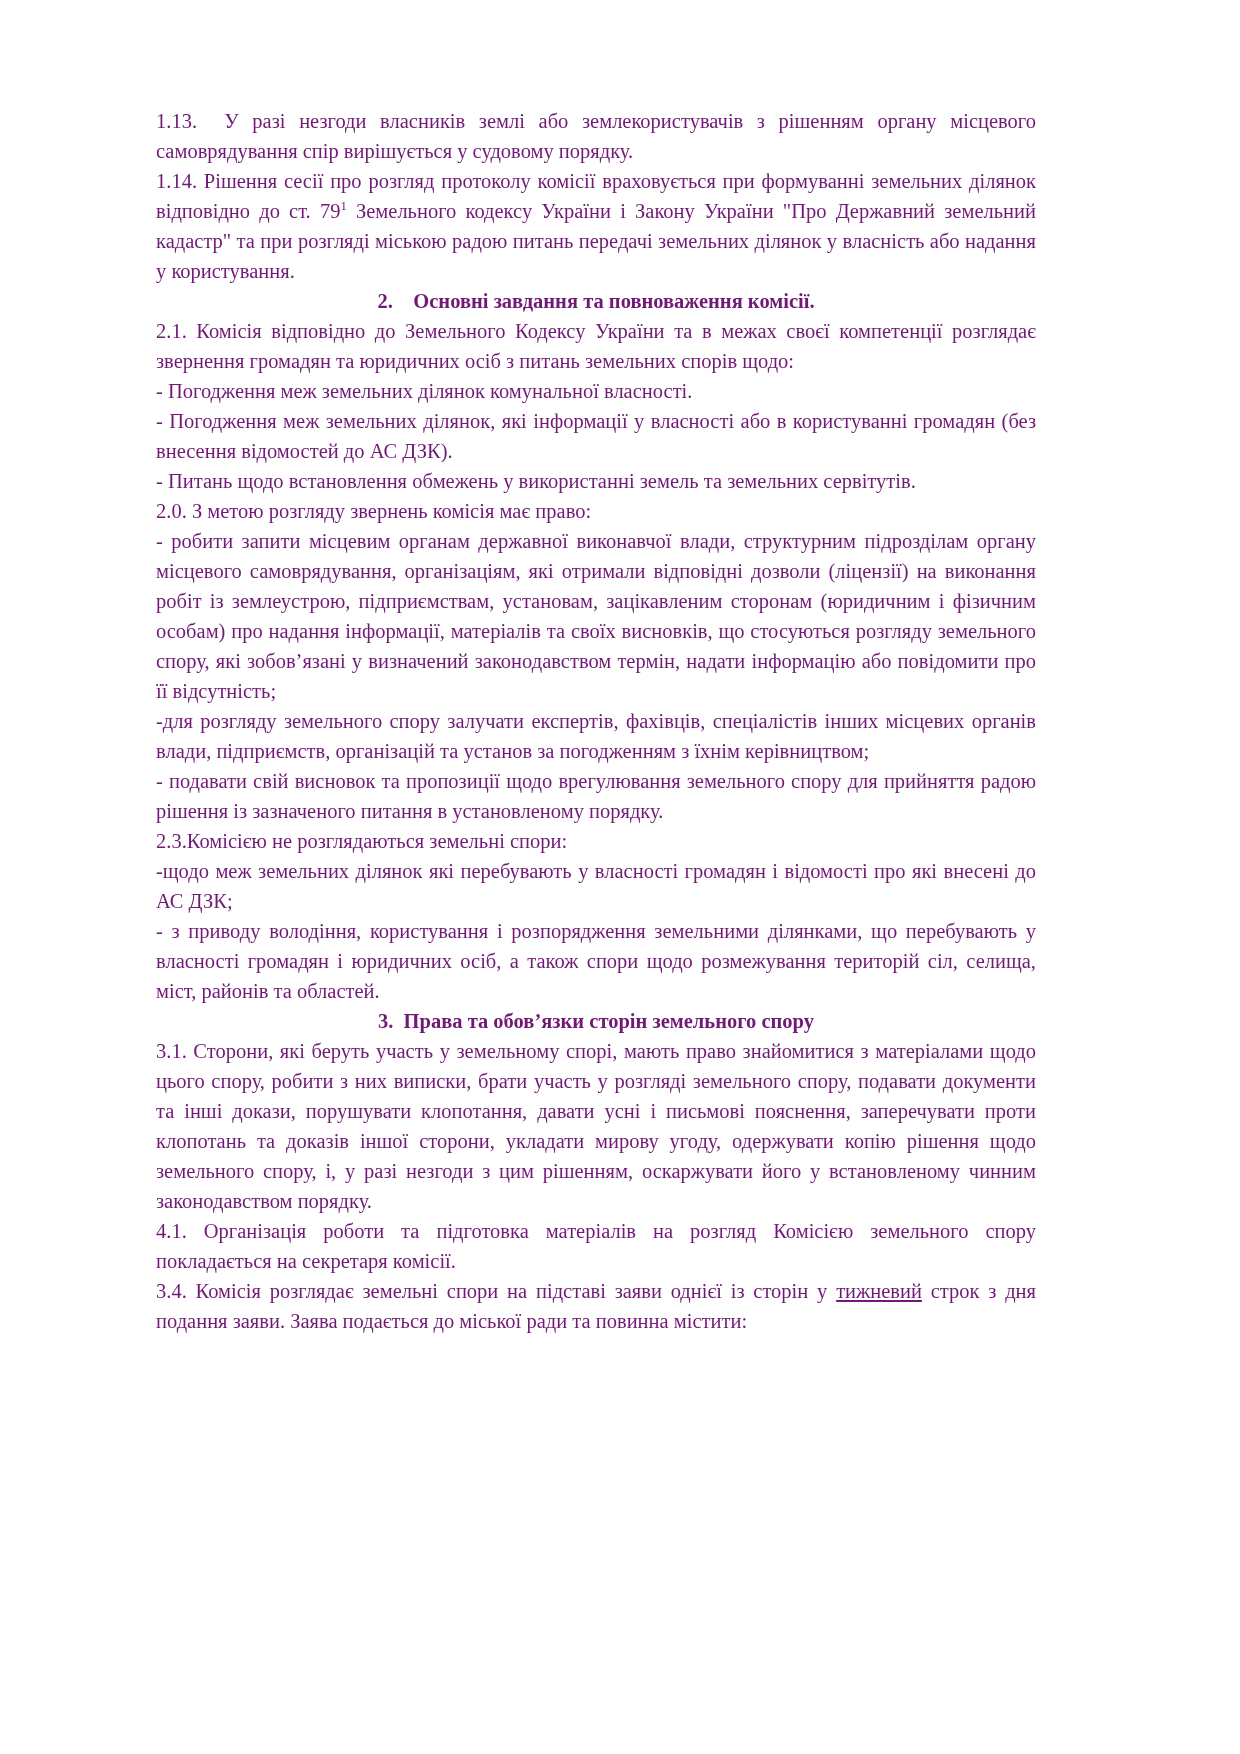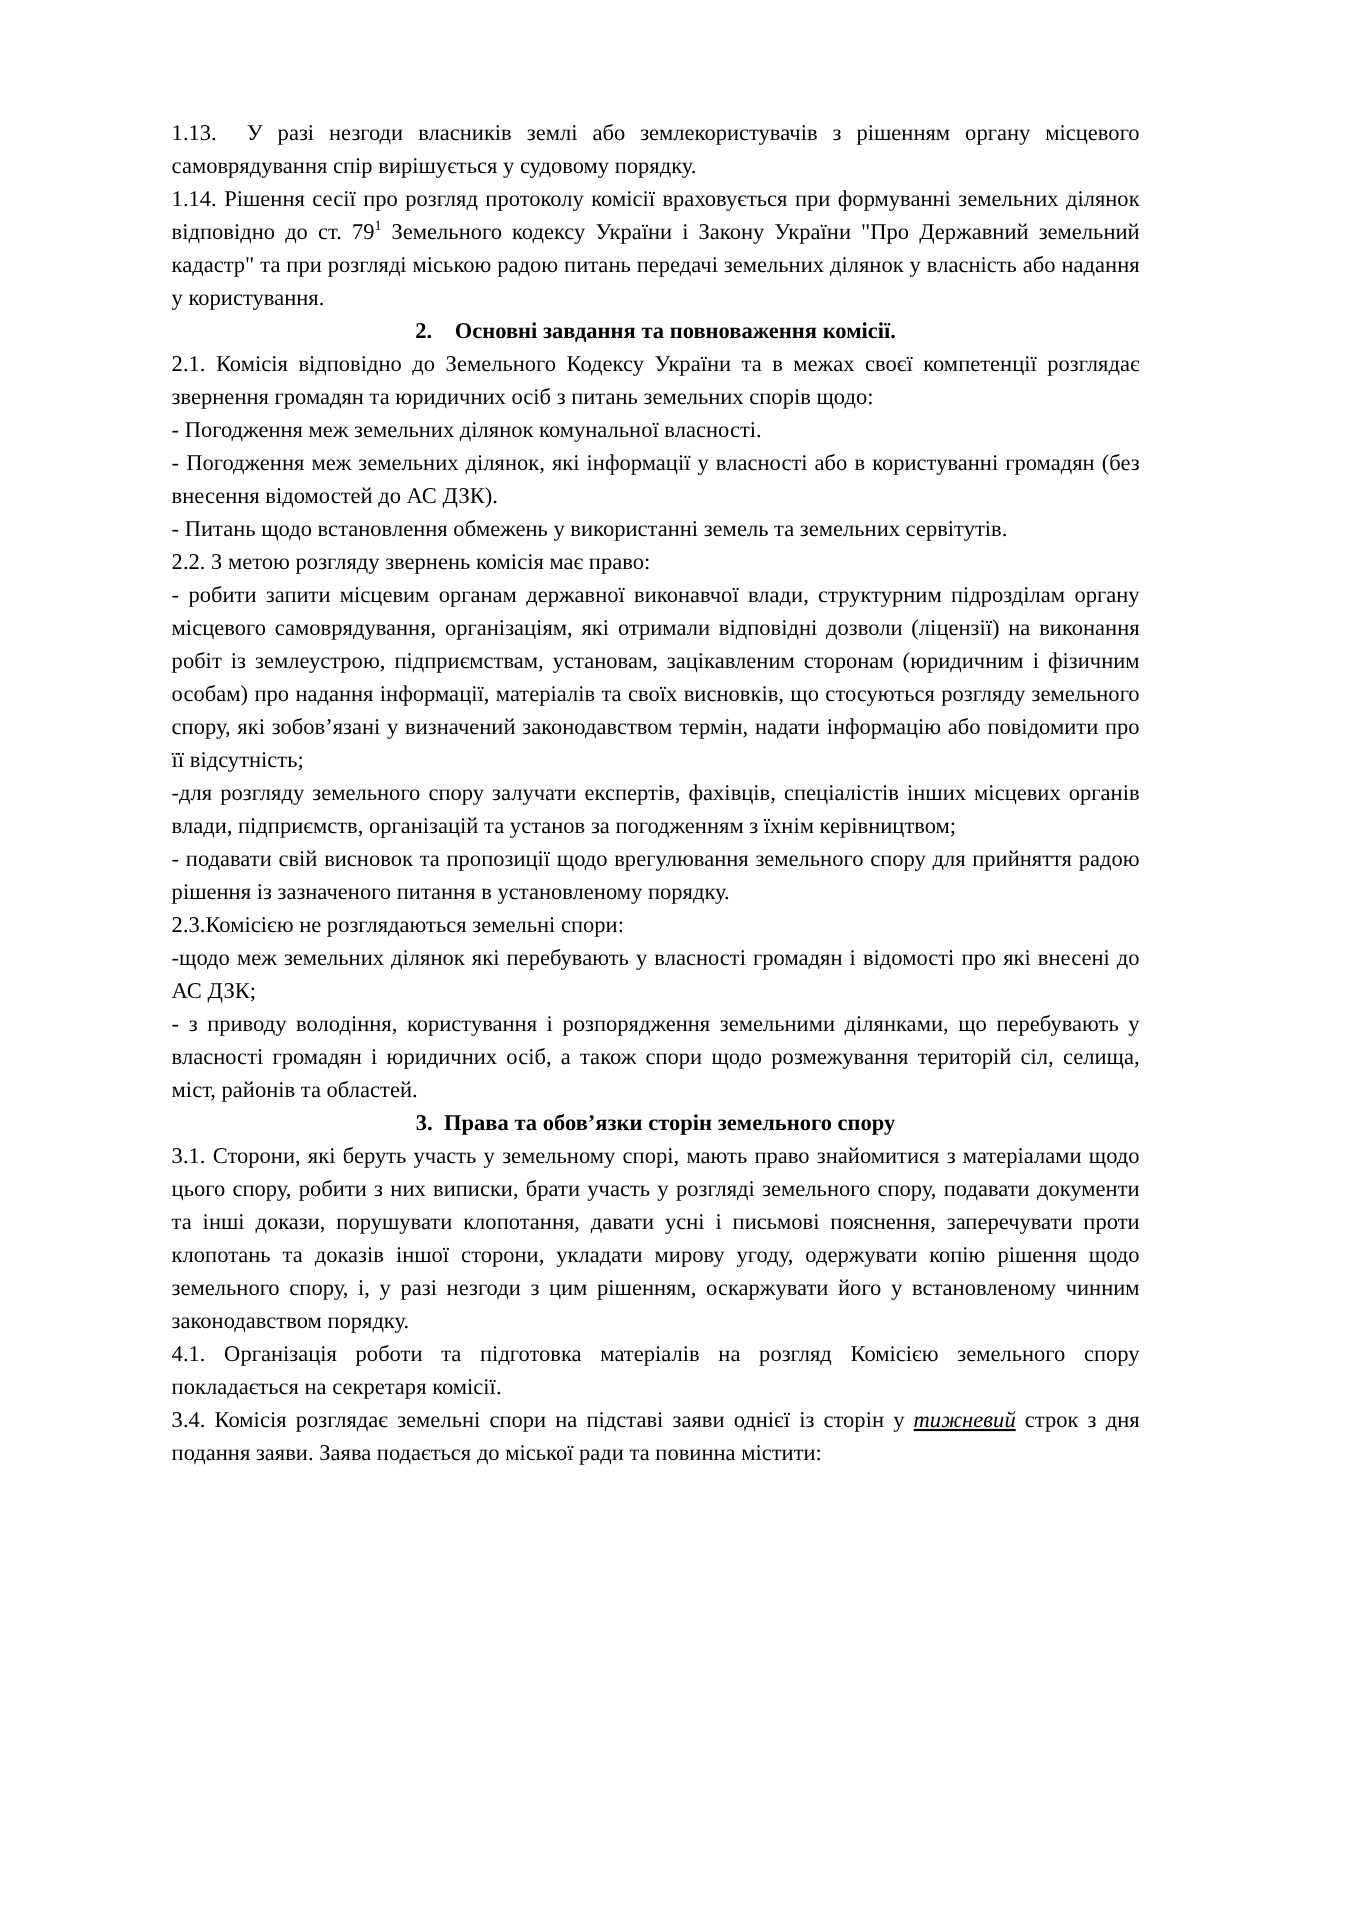--- a/index.html
+++ b/index.html
@@ -16,7 +16,7 @@
     font-family: "Liberation Serif", "DejaVu Serif", serif;
     font-size: 20.5px;
     line-height: 30px;
-    color: #000000;
+    color: #701a75;
     overflow: hidden;
   }
   .content p {

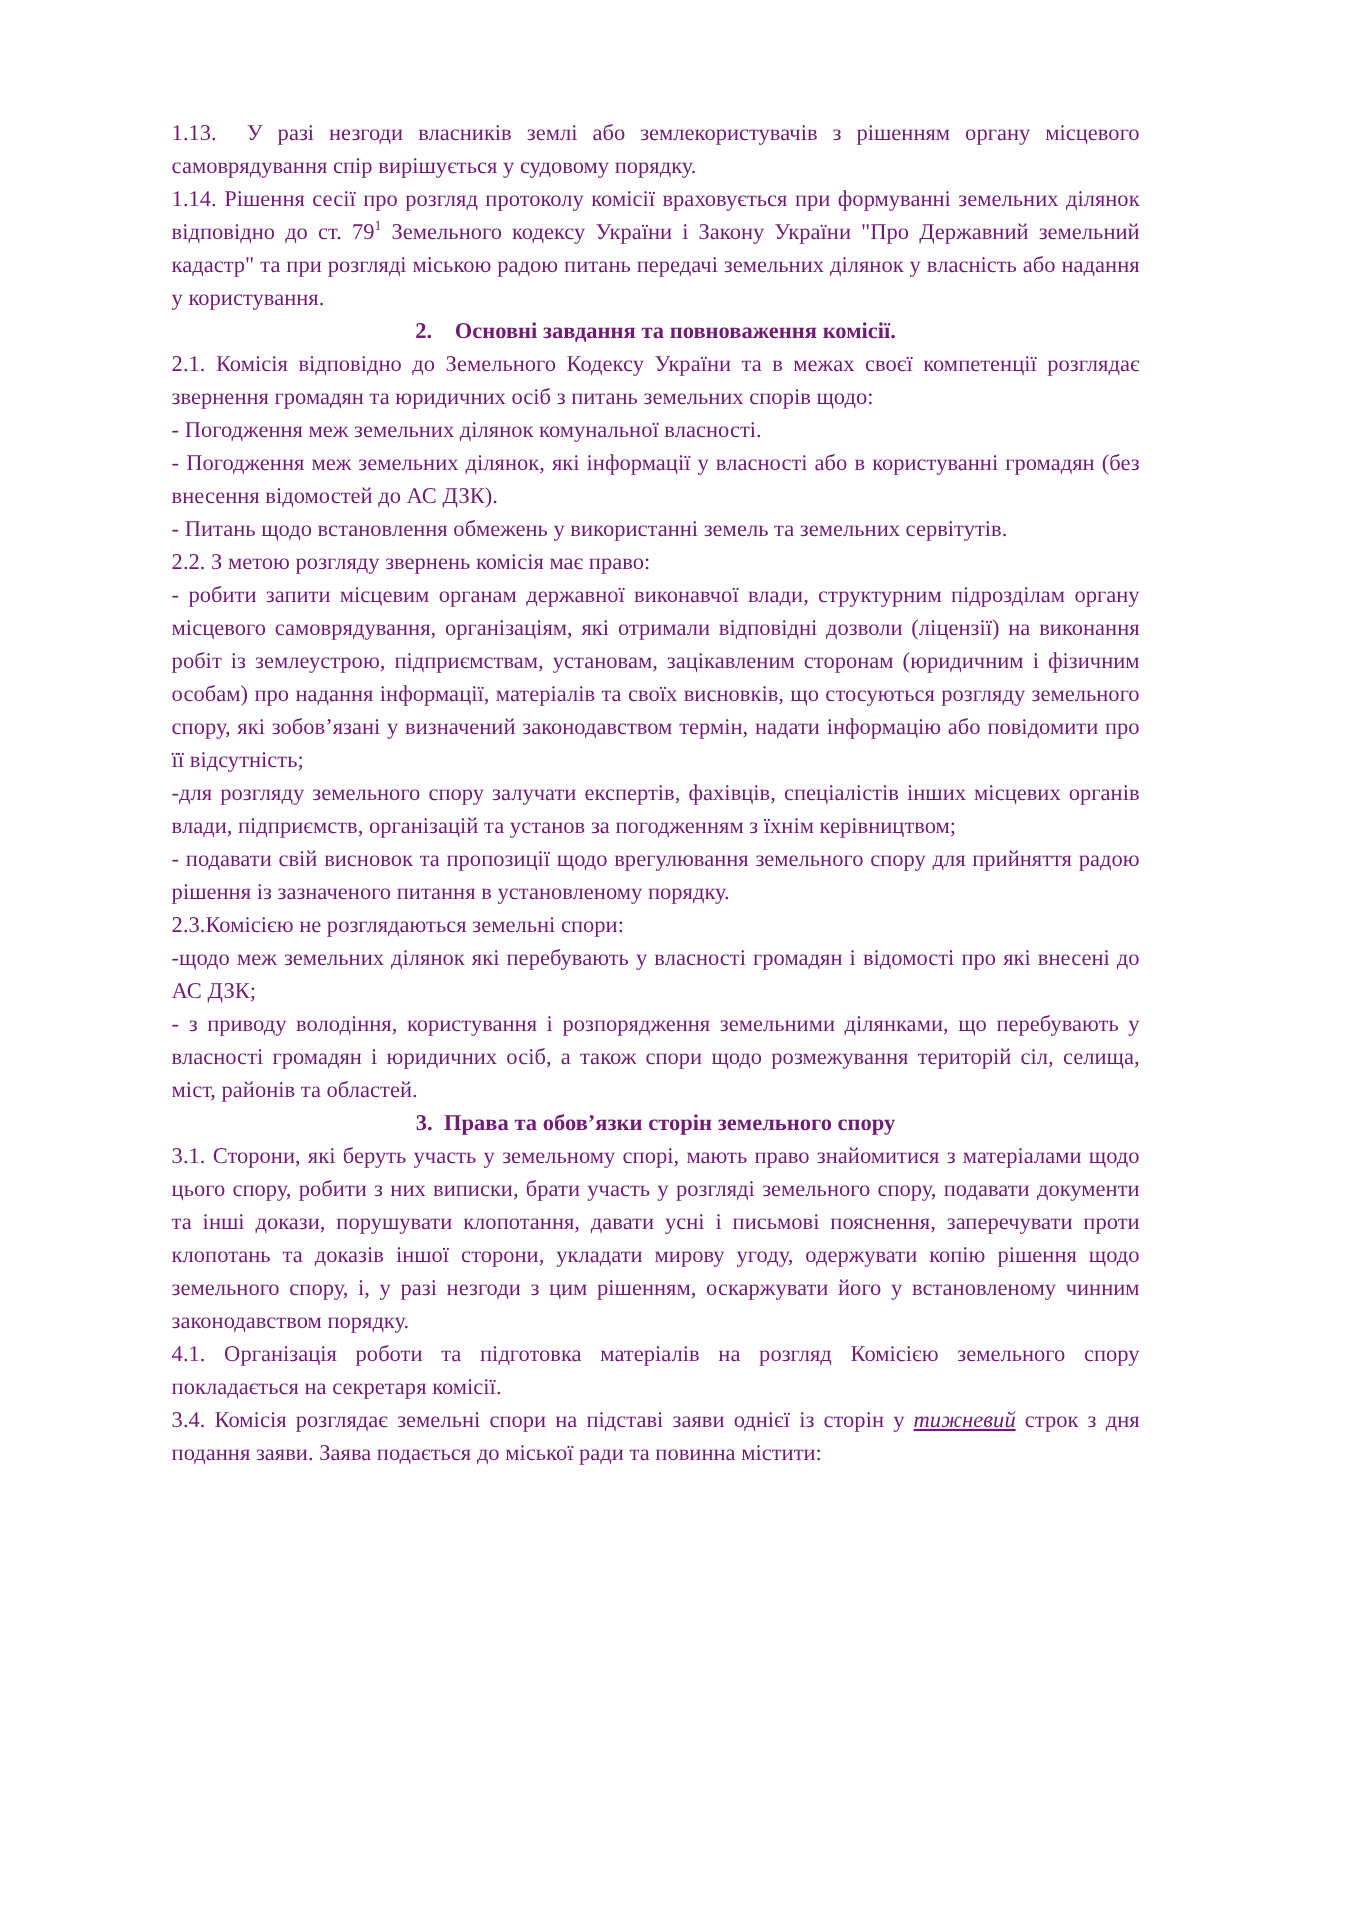--- a/index.html
+++ b/index.html
@@ -53,7 +53,7 @@
       <p><span>- Погодження меж земельних ділянок комунальної власності.</span></p>
       <p><span>- Погодження меж земельних ділянок, які інформації у власності або в користуванні громадян (без внесення відомостей до АС ДЗК).</span></p>
       <p><span>- Питань щодо встановлення обмежень у використанні земель та земельних сервітутів.</span></p>
-      <p><span>2.2. З метою розгляду звернень комісія має право:</span></p>
+      <p><span>2.0. З метою розгляду звернень комісія має право:</span></p>
       <p><span>- робити запити місцевим органам державної виконавчої влади, структурним підрозділам органу місцевого самоврядування, організаціям, які отримали відповідні дозволи (ліцензії) на виконання робіт із землеустрою, підприємствам, установам, зацікавленим сторонам (юридичним і фізичним особам) про надання інформації, матеріалів та своїх висновків, що стосуються розгляду земельного спору, які зобов’язані у визначений законодавством термін, надати інформацію або повідомити про її відсутність;</span></p>
       <p><span>-для розгляду земельного спору залучати експертів, фахівців, спеціалістів інших місцевих органів влади, підприємств, організацій та установ за погодженням з їхнім керівництвом;</span></p>
       <p><span>- подавати свій висновок та пропозиції щодо врегулювання земельного спору для прийняття радою рішення із зазначеного питання в установленому порядку.</span></p>

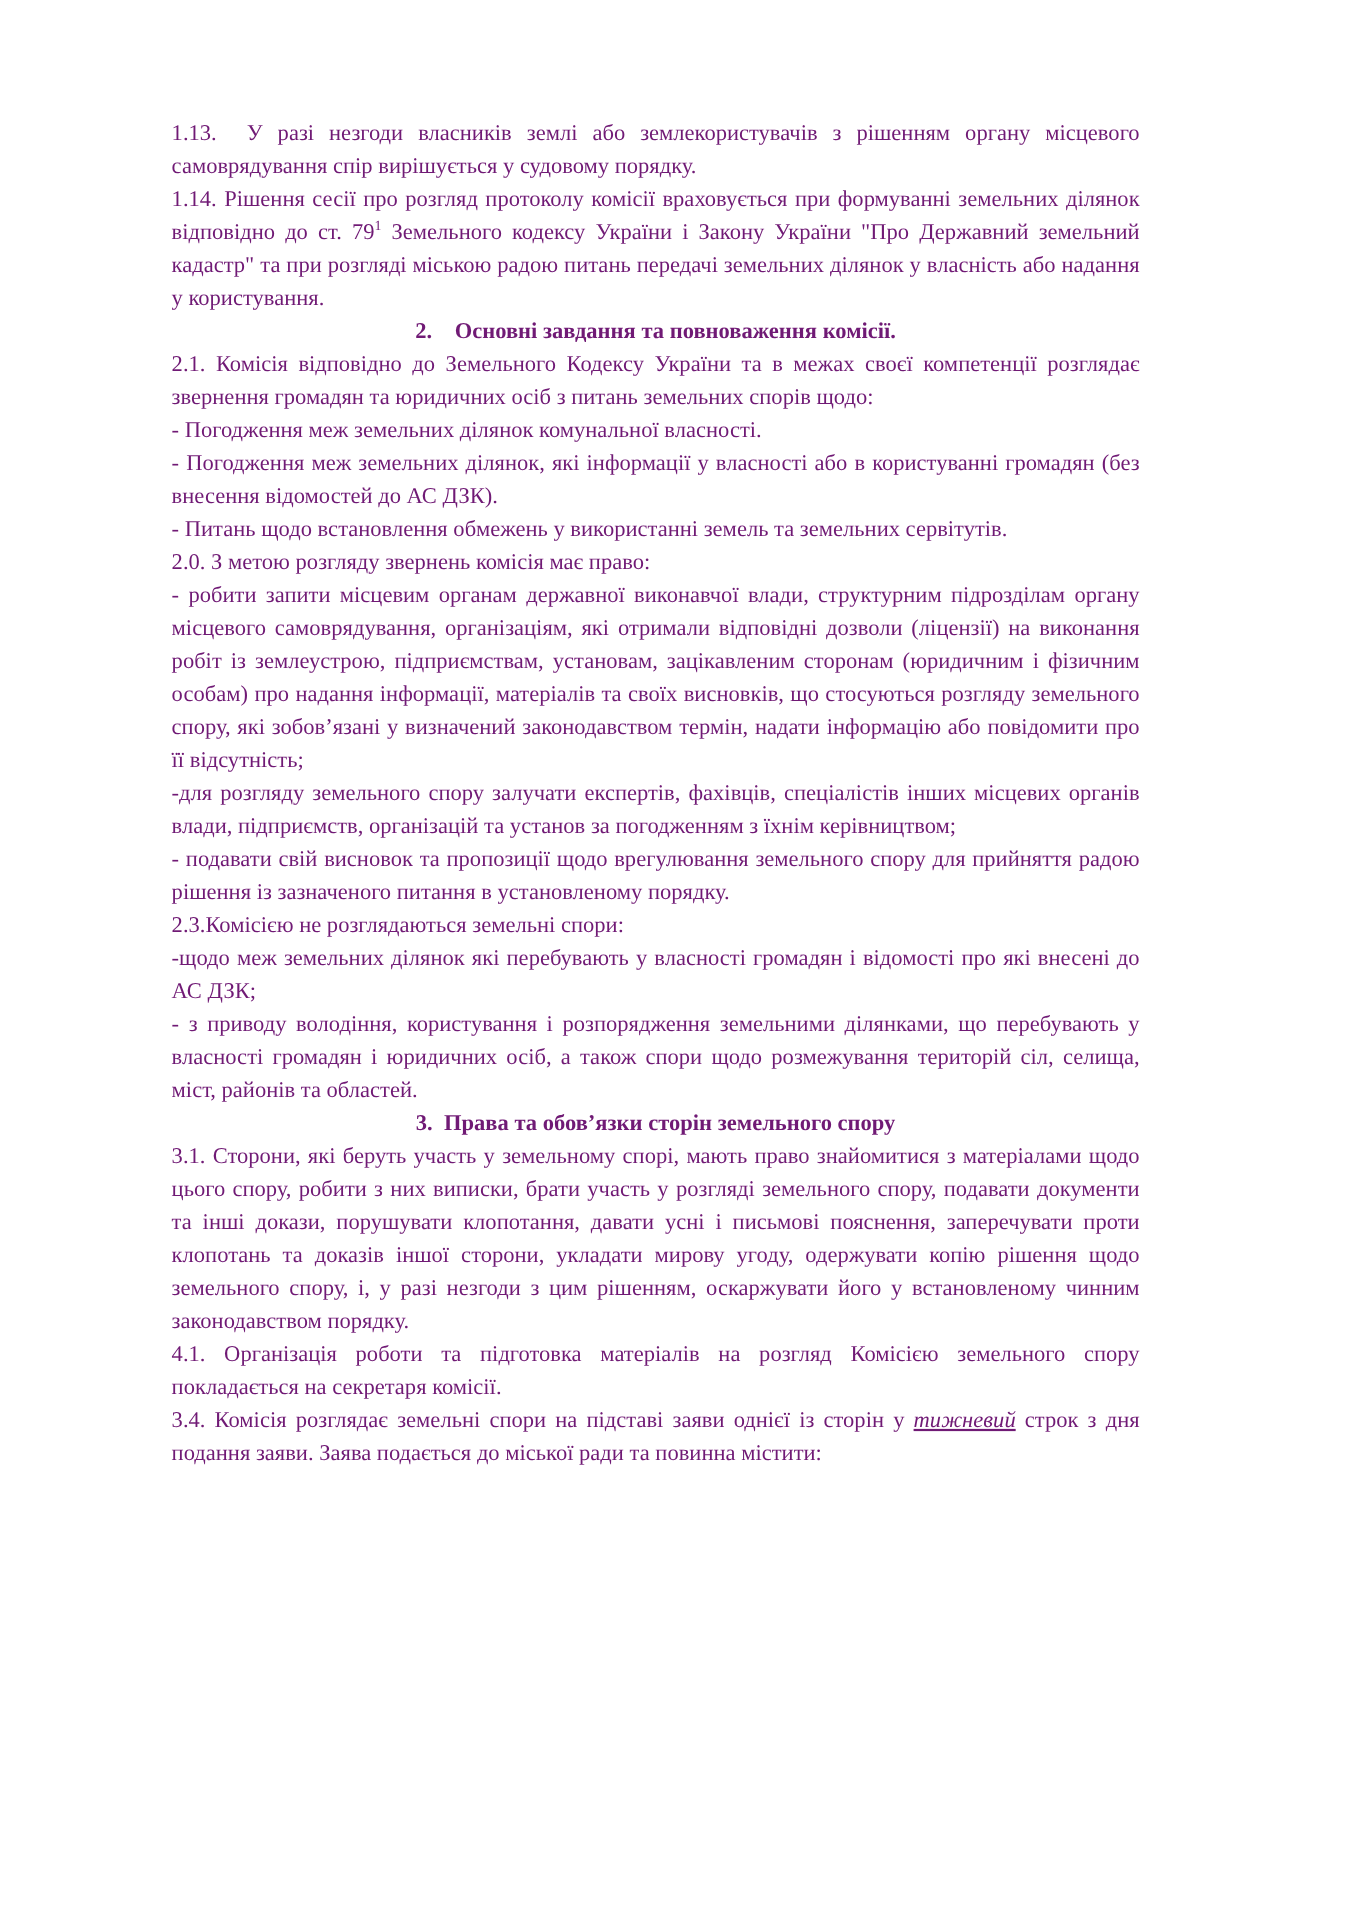--- a/index.html
+++ b/index.html
@@ -37,7 +37,6 @@
     vertical-align: super;
   }
   .ui {
-    font-style: italic;
     text-decoration: underline;
   }
 </style>

